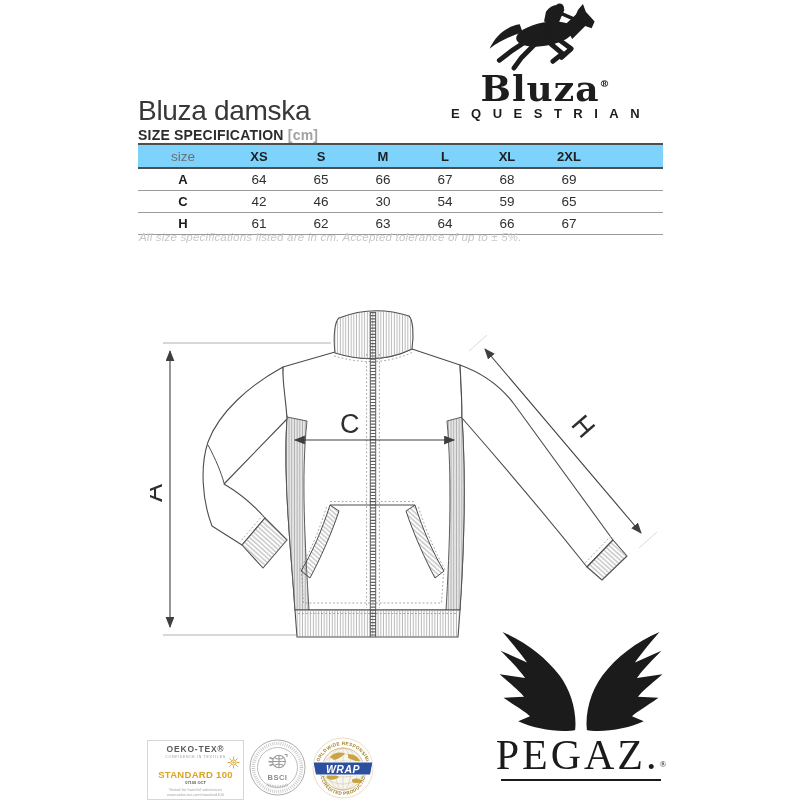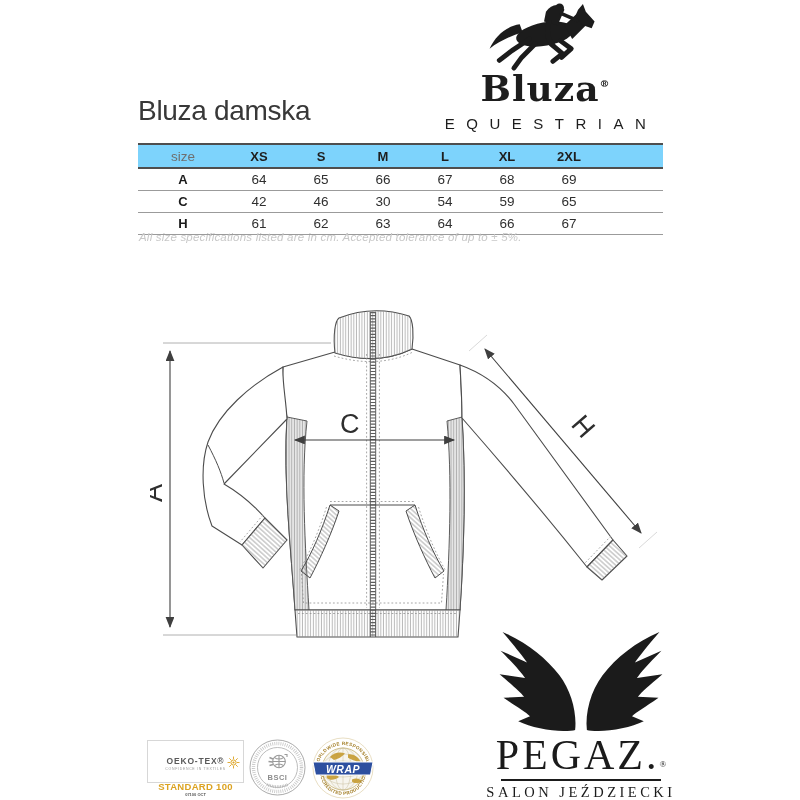--- a/index.html
+++ b/index.html
@@ -12,8 +12,8 @@
   .parkur-word{font-family:"DejaVu Serif",serif;font-weight:bold;font-size:36px;
                line-height:0.92;color:#1d1d1d;letter-spacing:1px;white-space:nowrap;}
   .parkur-word .reg{font-size:10px;vertical-align:14px;letter-spacing:0;}
-  .parkur-tag{font-size:15px;font-weight:normal;color:#1d1d1d;letter-spacing:11.5px;
-              padding-left:12px;margin-top:10px;white-space:nowrap;}
+  .parkur-tag{font-size:13px;font-weight:bold;color:#1d1d1d;letter-spacing:11.5px;
+              padding-left:12px;margin-top:1px;white-space:nowrap;}
 
   
   .title-block{position:absolute;left:138px;top:95px;}

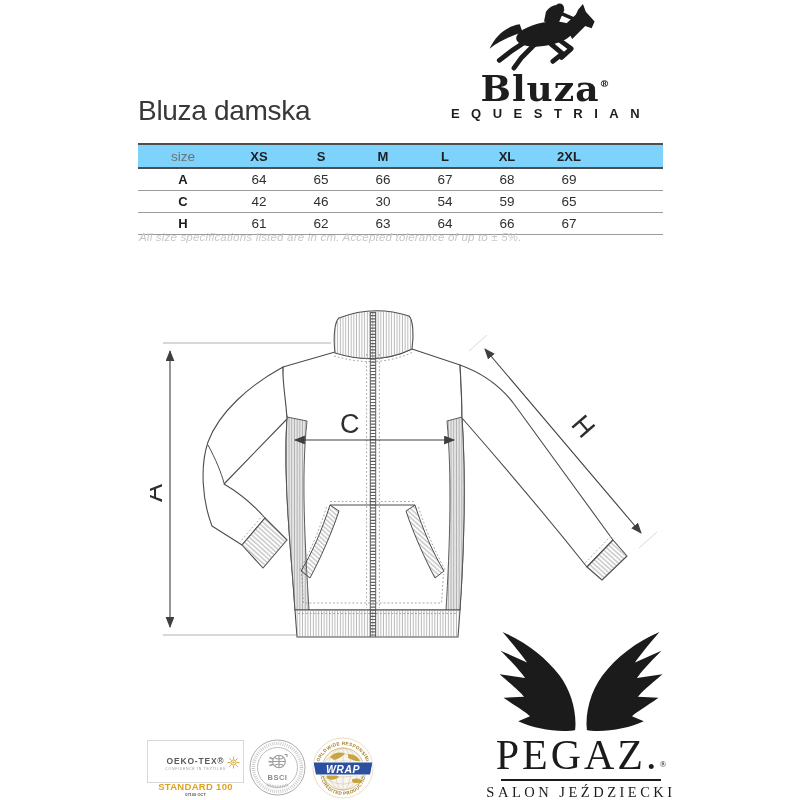--- a/index.html
+++ b/index.html
@@ -99,6 +99,10 @@
 
   <div class="title-block">
     <h1>Bluza damska</h1>
+    <div class="spec-line">
+      <span>SIZE SPECIFICATION</span>
+      <span class="unit">[cm]</span>
+    </div>
   </div>
 
   <table class="size-table">

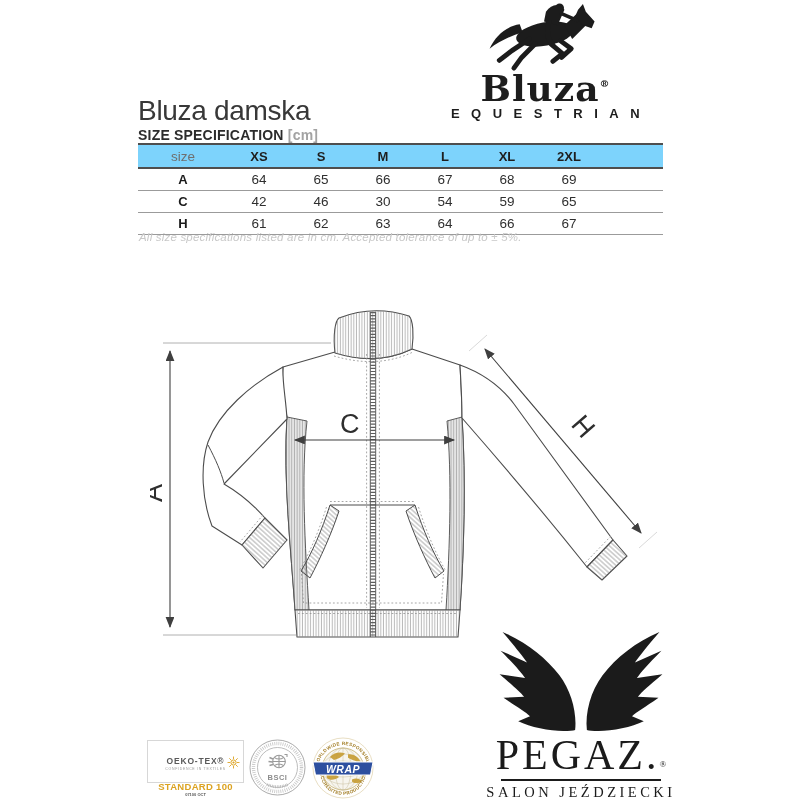--- a/index.html
+++ b/index.html
@@ -46,8 +46,8 @@
 
   
   .certs{position:absolute;left:0;top:0;}
-  .oeko{position:absolute;left:147px;top:740px;width:97px;height:43px;border:1px solid #d7d7d7;
-        background:#fff;text-align:center;box-sizing:border-box;padding-top:15px;}
+  .oeko{position:absolute;left:147px;top:740px;width:97px;height:60px;border:1px solid #d7d7d7;
+        background:#fff;text-align:center;box-sizing:border-box;padding-top:3px;}
   .oeko .l1{font-size:8.5px;font-weight:bold;color:#5a5a5a;letter-spacing:0.8px;}
   .oeko .l2{font-size:3.5px;color:#9a9a9a;letter-spacing:0.7px;margin-top:0.5px;}
   .oeko .l3{font-size:9.5px;font-weight:bold;color:#dca321;letter-spacing:0.3px;margin-top:10px;}

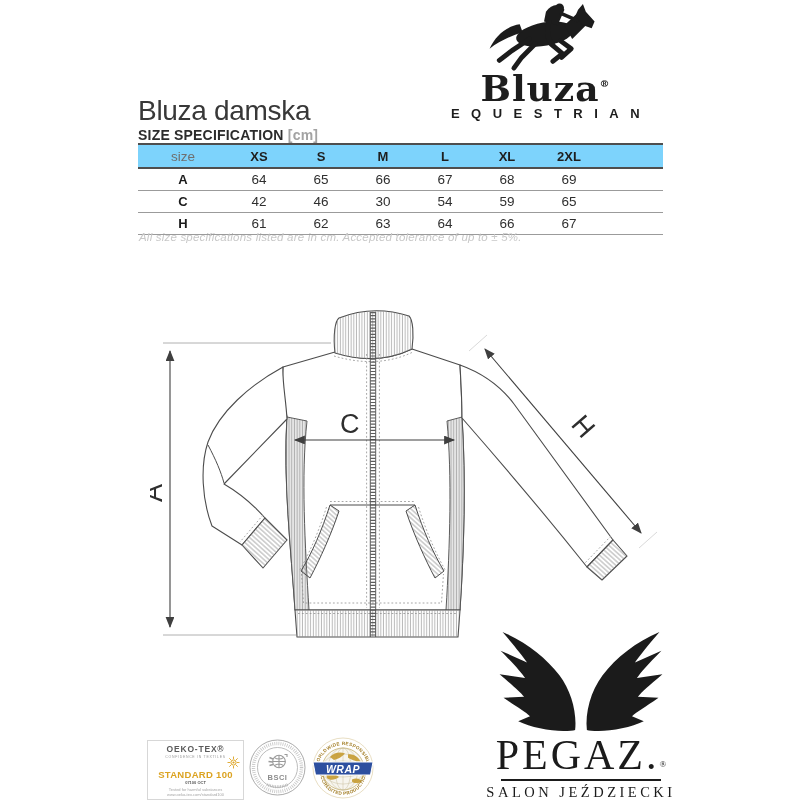--- a/index.html
+++ b/index.html
@@ -330,7 +330,6 @@
     </svg>
     <div class="pegaz-word"><span>PEGAZ.</span><span class="reg">®</span></div>
     <div class="pegaz-rule"></div>
-    <div class="pegaz-sub">SALON JEŹDZIECKI</div>
   </div>
 
 </div>

